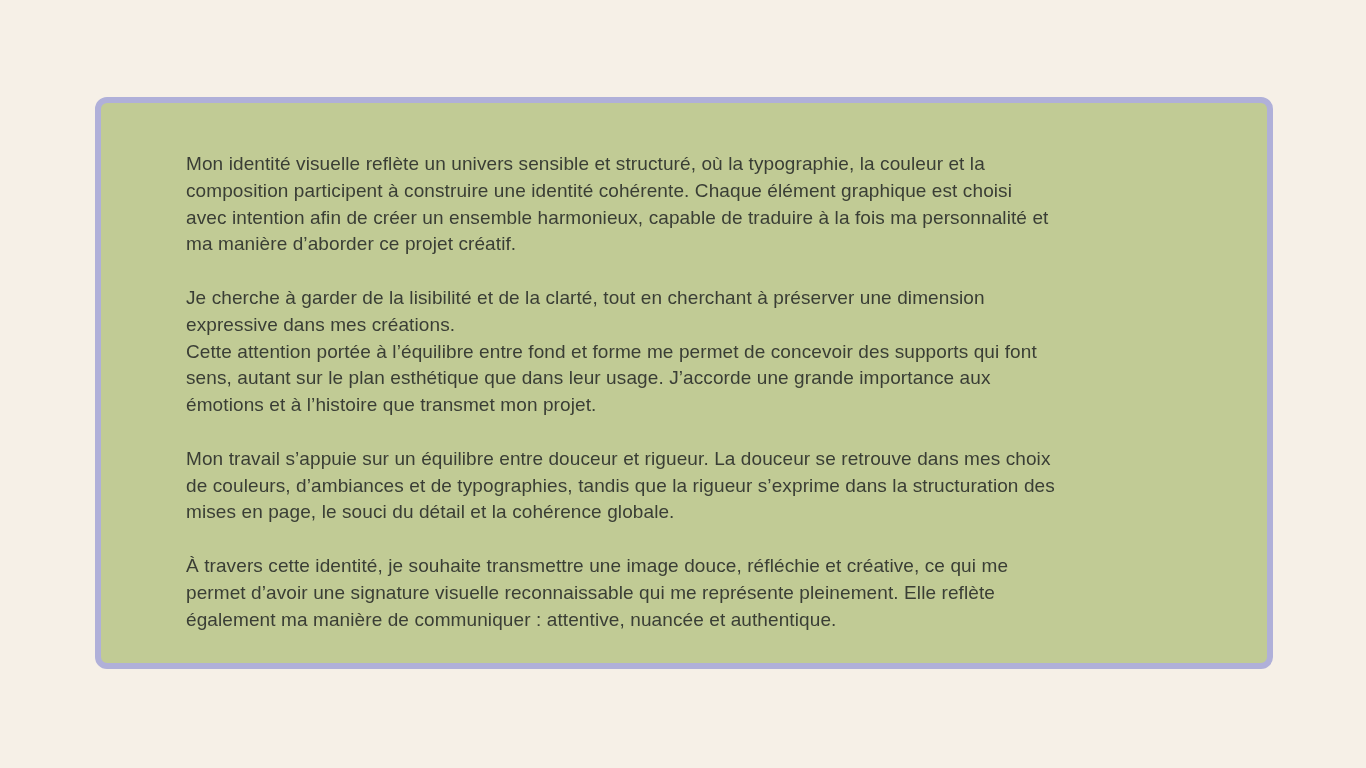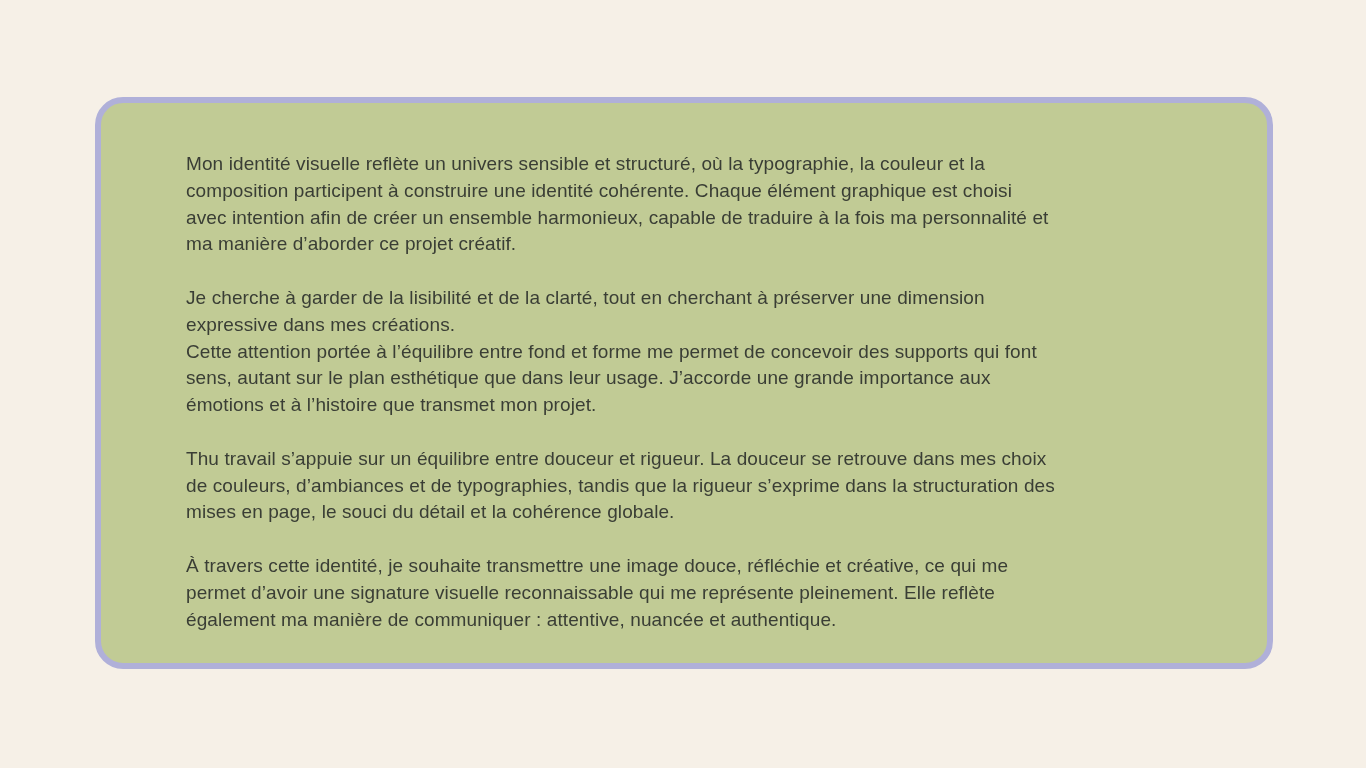--- a/index.html
+++ b/index.html
@@ -21,7 +21,7 @@
     height: 572px;
     background: #c1cb95;
     border: 6px solid #b0b0d9;
-    border-radius: 28px;
+    border-radius: 12px;
   }
   .card-inner {
     padding: 48px 84px 0 85px;

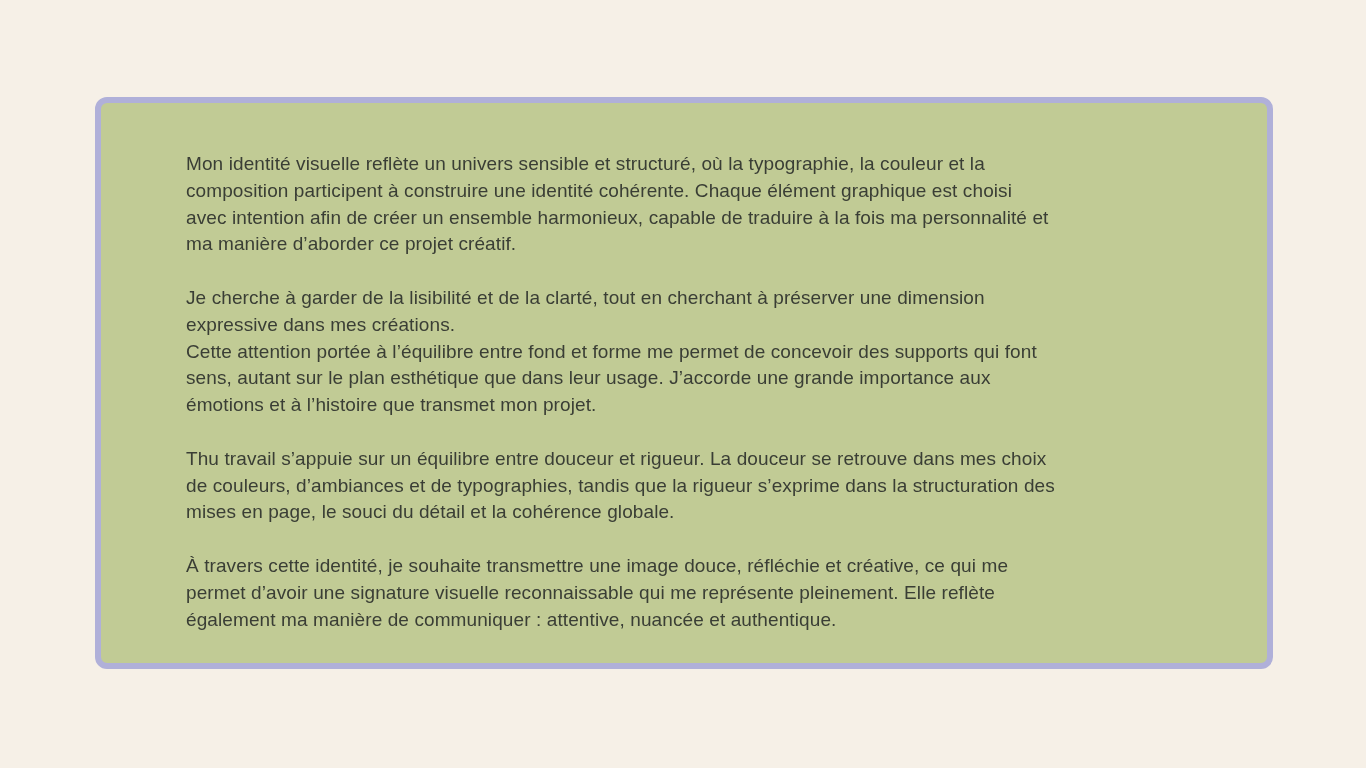--- a/index.html
+++ b/index.html
@@ -49,7 +49,7 @@
 Cette attention portée à l’équilibre entre fond et forme me permet de concevoir des supports qui font
 sens, autant sur le plan esthétique que dans leur usage. J’accorde une grande importance aux
 émotions et à l’histoire que transmet mon projet.</p>
-    <p>Thu travail s’appuie sur un équilibre entre douceur et rigueur. La douceur se retrouve dans mes choix
+    <p>Mon travail s’appuie sur un équilibre entre douceur et rigueur. La douceur se retrouve dans mes choix
 de couleurs, d’ambiances et de typographies, tandis que la rigueur s’exprime dans la structuration des
 mises en page, le souci du détail et la cohérence globale.</p>
     <p>À travers cette identité, je souhaite transmettre une image douce, réfléchie et créative, ce qui me

